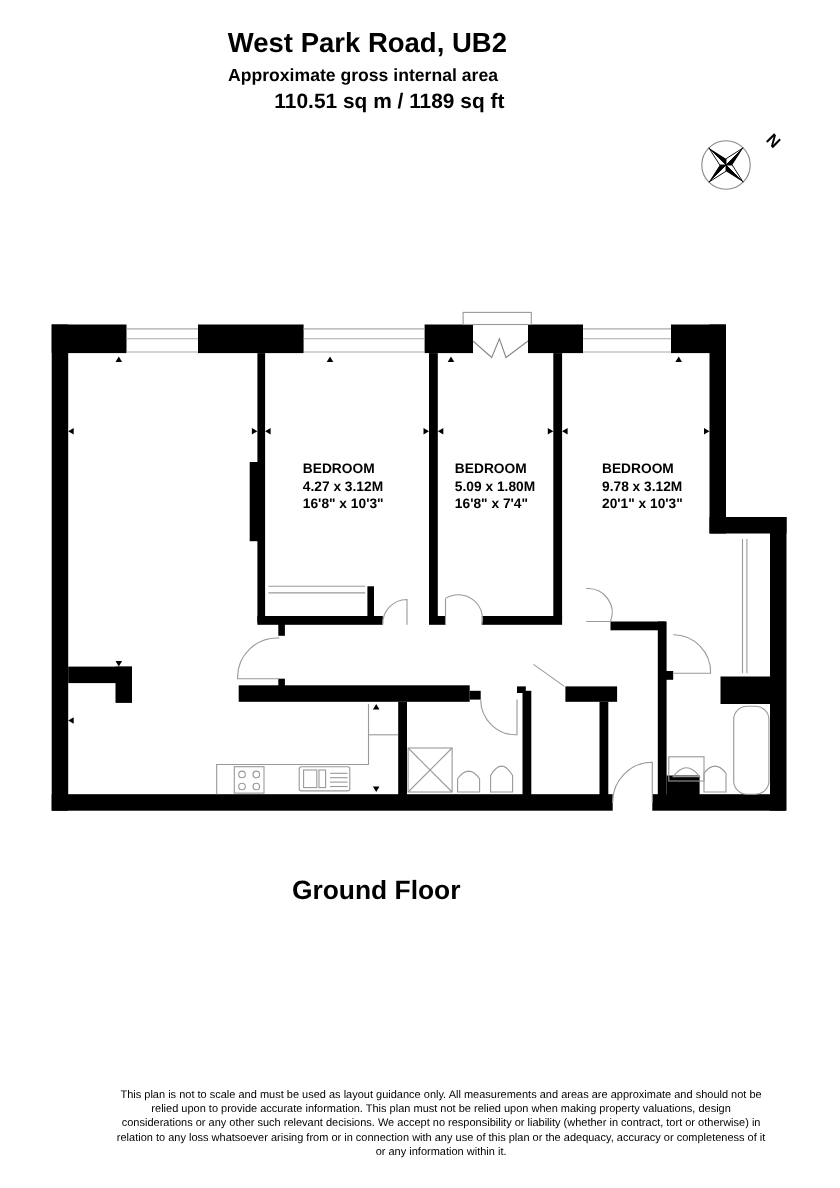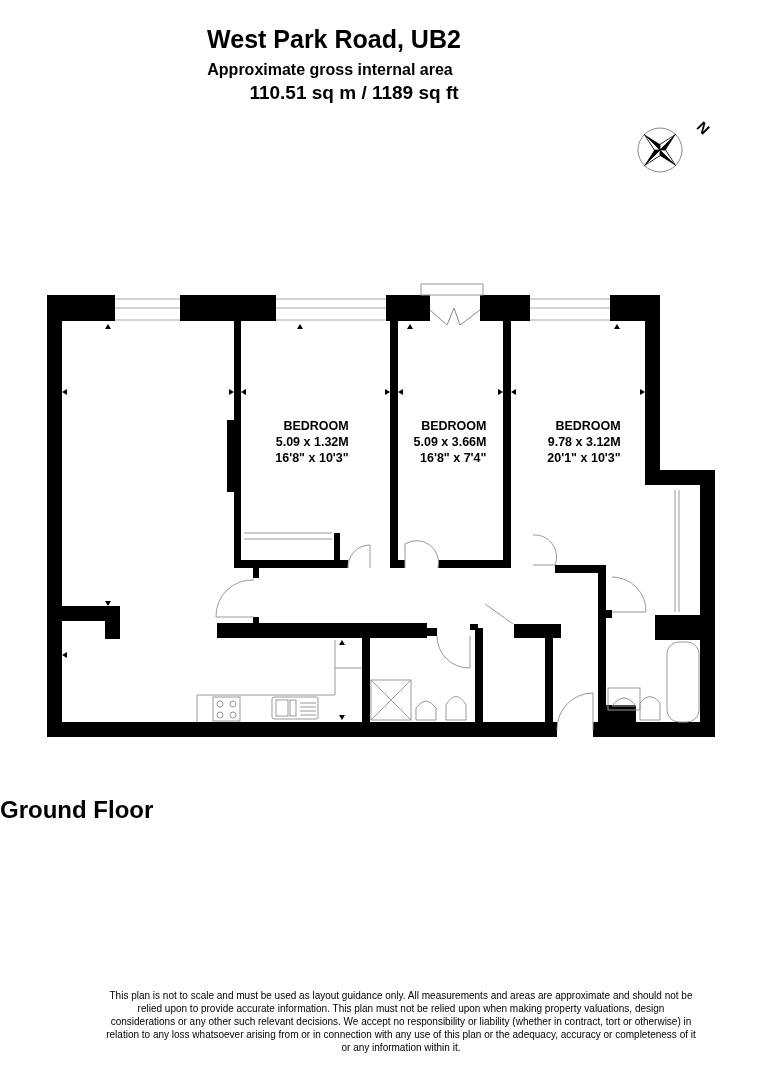--- a/index.html
+++ b/index.html
@@ -9,7 +9,7 @@
   .area { position: absolute; left: 0; width: 708px; top: 81px; text-align: center; font-weight: bold; font-size: 19px; line-height: 24px; }
   .compass { position: absolute; left: 630px; top: 110px; width: 90px; height: 80px; }
   .plan { position: absolute; left: 0; top: 0; width: 764px; height: 760px; }
-  .room-label { position: absolute; text-align: right; font-weight: bold; font-size: 12.5px; line-height: 16px; white-space: nowrap; transform: translateX(-50%); }
+  .room-label { position: absolute; text-align: left; font-weight: bold; font-size: 12.5px; line-height: 16px; white-space: nowrap; transform: translateX(-50%); }
   .floor-name { position: absolute; left: 0; width: 684px; top: 795px; text-align: left; font-weight: bold; font-size: 24px; line-height: 30px; }
   .disclaimer { position: absolute; left: 90px; width: 590px; top: 989px; text-align: center; font-size: 10px; line-height: 13px; margin-left: 16px; }
 </style>

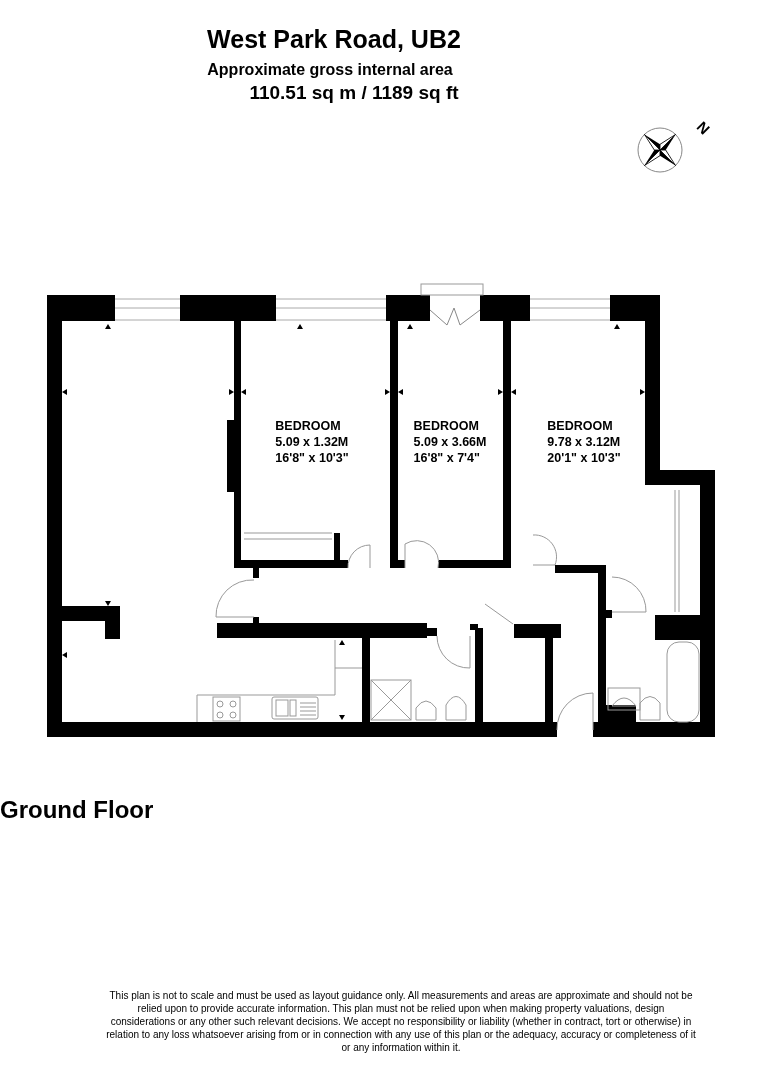--- a/index.html
+++ b/index.html
@@ -190,7 +190,7 @@
 
   <div class="room-label" style="left:312px; top:418px;">
     <div>BEDROOM</div>
-    <div>5.09 x 1.32M</div>
+    <div>4.27 x 3.12M</div>
     <div>16'8" x 10'3"</div>
   </div>
   <div class="room-label" style="left:450px; top:418px;">

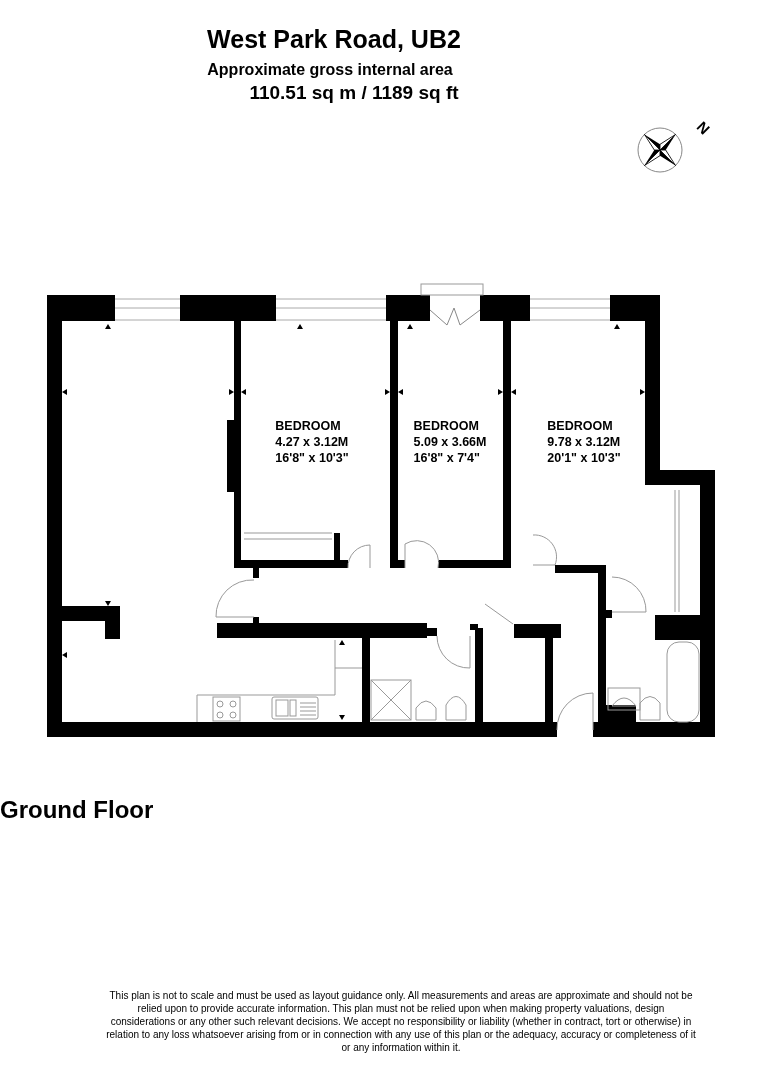--- a/index.html
+++ b/index.html
@@ -195,7 +195,7 @@
   </div>
   <div class="room-label" style="left:450px; top:418px;">
     <div>BEDROOM</div>
-    <div>5.09 x 3.66M</div>
+    <div>5.09 x 1.80M</div>
     <div>16'8" x 7'4"</div>
   </div>
   <div class="room-label" style="left:584px; top:418px;">

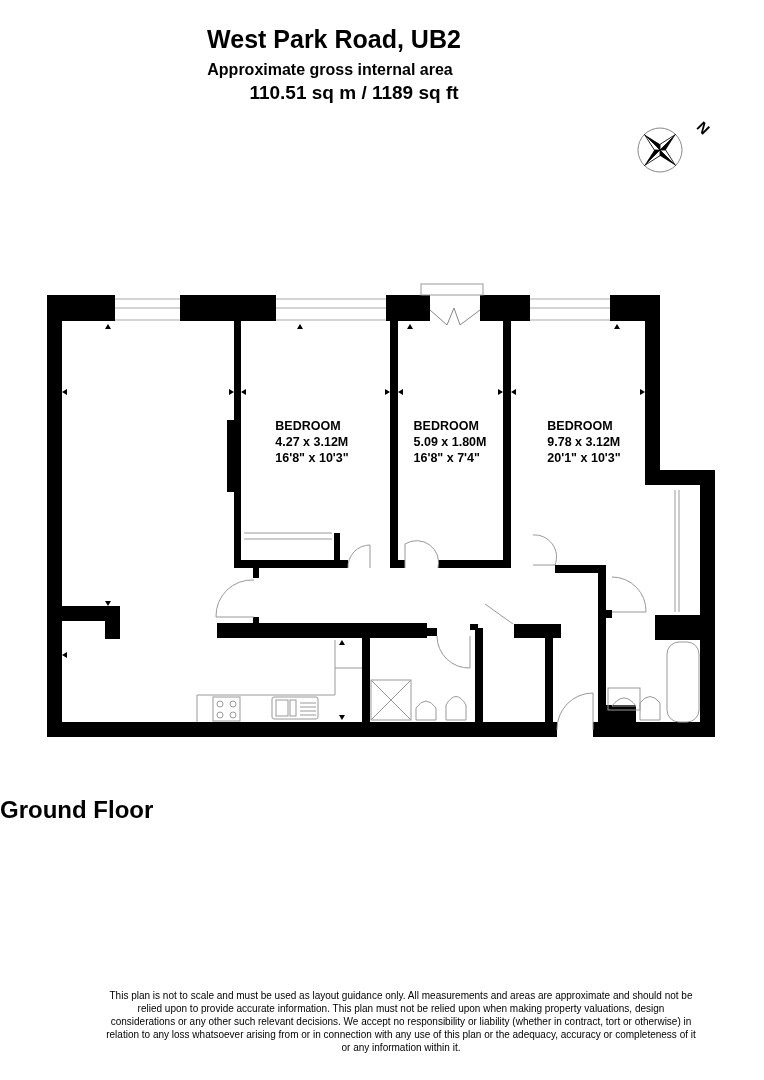--- a/index.html
+++ b/index.html
@@ -10,7 +10,7 @@
   .compass { position: absolute; left: 630px; top: 110px; width: 90px; height: 80px; }
   .plan { position: absolute; left: 0; top: 0; width: 764px; height: 760px; }
   .room-label { position: absolute; text-align: left; font-weight: bold; font-size: 12.5px; line-height: 16px; white-space: nowrap; transform: translateX(-50%); }
-  .floor-name { position: absolute; left: 0; width: 684px; top: 795px; text-align: left; font-weight: bold; font-size: 24px; line-height: 30px; }
+  .floor-name { position: absolute; left: 0; width: 684px; top: 795px; text-align: center; font-weight: bold; font-size: 24px; line-height: 30px; }
   .disclaimer { position: absolute; left: 90px; width: 590px; top: 989px; text-align: center; font-size: 10px; line-height: 13px; margin-left: 16px; }
 </style>
 </head>

